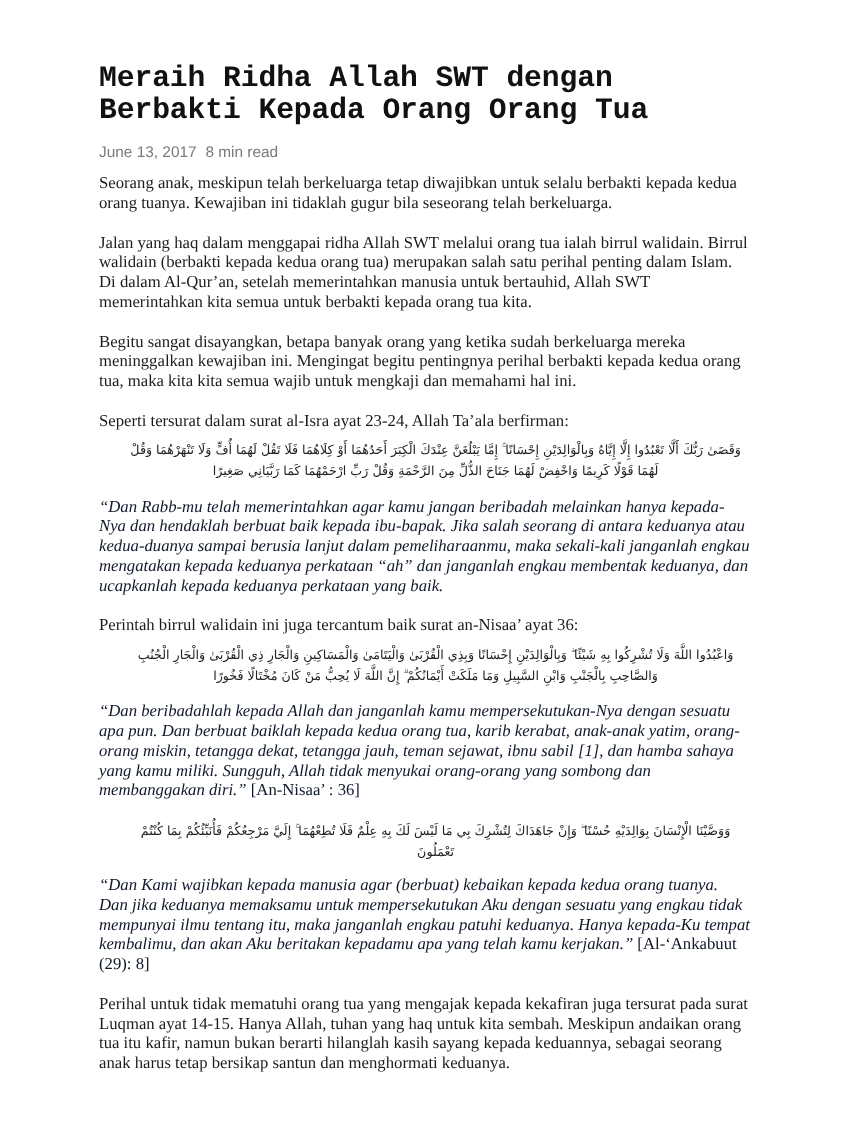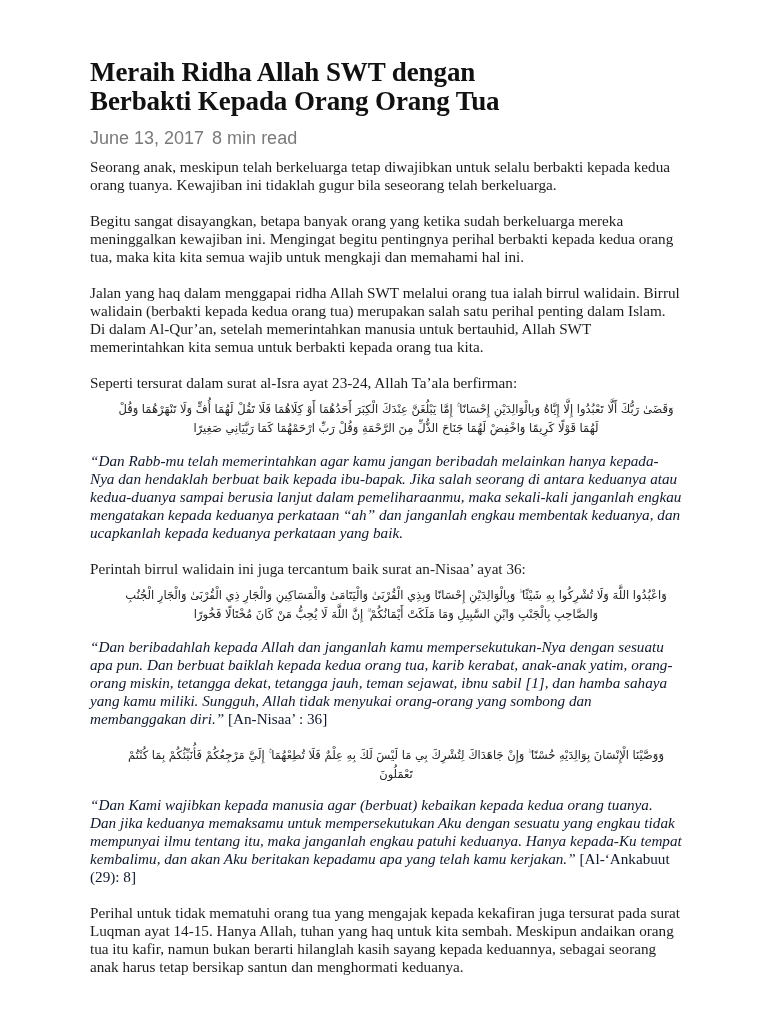--- a/index.html
+++ b/index.html
@@ -21,7 +21,7 @@
     width: 592px;
   }
   .title {
-    font-family: Liberation Serif, serif;
+    font-family: Liberation Mono, monospace;
     font-weight: bold;
     font-size: 27px;
     line-height: 29px;

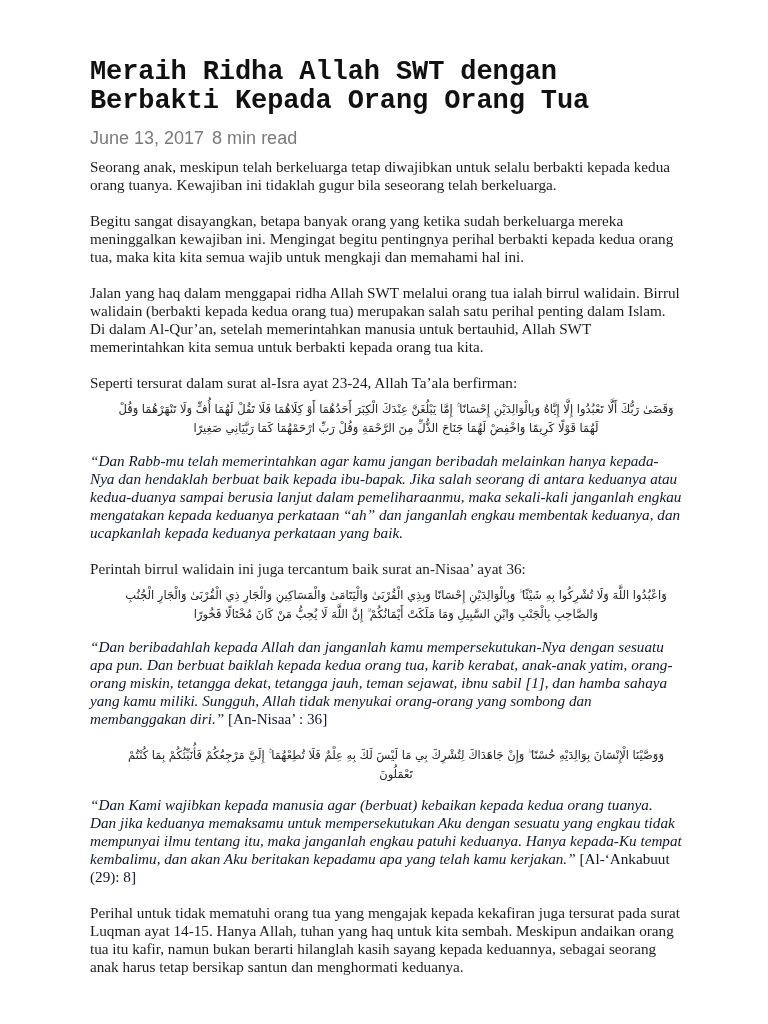--- a/index.html
+++ b/index.html
@@ -31,7 +31,7 @@
   }
   .meta {
     font-family: "Liberation Sans", sans-serif;
-    font-size: 18px;
+    font-size: 14px;
     color: #7a7a7a;
     margin-top: 14px;
     line-height: 16px;

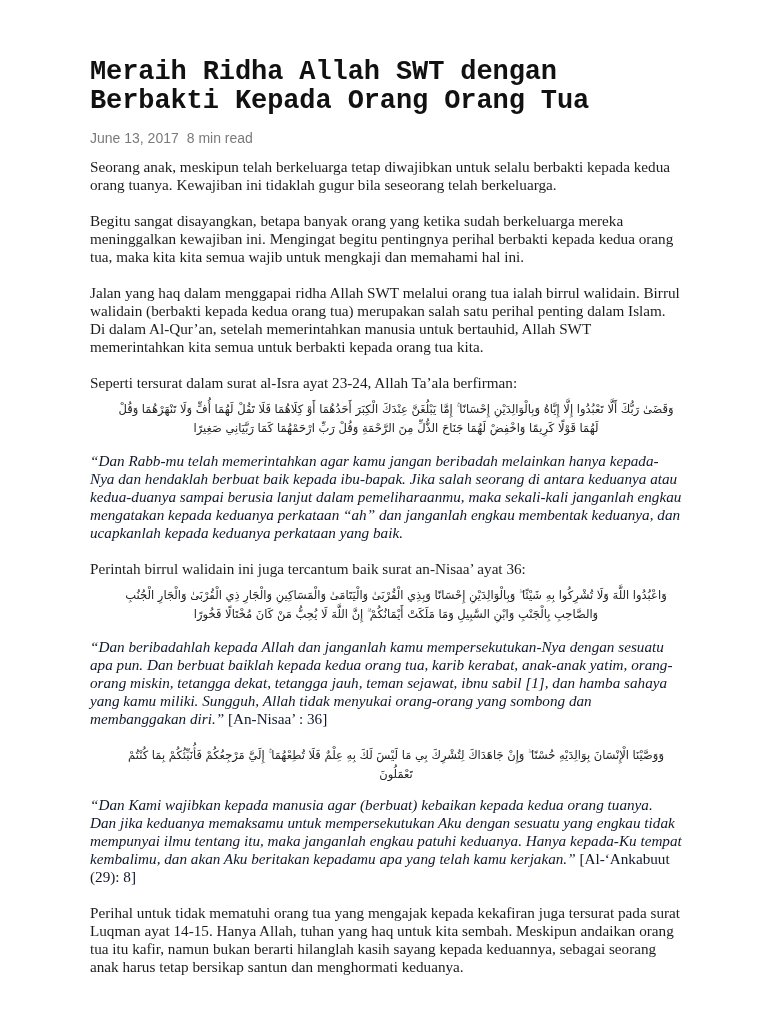--- a/index.html
+++ b/index.html
@@ -79,8 +79,8 @@
 
   <div class="body">
     <p>Seorang anak, meskipun telah berkeluarga tetap diwajibkan untuk selalu berbakti kepada kedua orang tuanya. Kewajiban ini tidaklah gugur bila seseorang telah berkeluarga.</p>
+    <p>Jalan yang haq dalam menggapai ridha Allah SWT melalui orang tua ialah birrul walidain. Birrul walidain (berbakti kepada kedua orang tua) merupakan salah satu perihal penting dalam Islam. Di dalam Al-Qur’an, setelah memerintahkan manusia untuk bertauhid, Allah SWT memerintahkan kita semua untuk berbakti kepada orang tua kita.</p>
     <p>Begitu sangat disayangkan, betapa banyak orang yang ketika sudah berkeluarga mereka meninggalkan kewajiban ini. Mengingat begitu pentingnya perihal berbakti kepada kedua orang tua, maka kita kita semua wajib untuk mengkaji dan memahami hal ini.</p>
-    <p>Jalan yang haq dalam menggapai ridha Allah SWT melalui orang tua ialah birrul walidain. Birrul walidain (berbakti kepada kedua orang tua) merupakan salah satu perihal penting dalam Islam. Di dalam Al-Qur’an, setelah memerintahkan manusia untuk bertauhid, Allah SWT memerintahkan kita semua untuk berbakti kepada orang tua kita.</p>
     <p style="margin-bottom:8px">Seperti tersurat dalam surat al-Isra ayat 23-24, Allah Ta’ala berfirman:</p>
     <div class="arabic">وَقَضَىٰ رَبُّكَ أَلَّا تَعْبُدُوا إِلَّا إِيَّاهُ وَبِالْوَالِدَيْنِ إِحْسَانًا ۚ إِمَّا يَبْلُغَنَّ عِنْدَكَ الْكِبَرَ أَحَدُهُمَا أَوْ كِلَاهُمَا فَلَا تَقُلْ لَهُمَا أُفٍّ وَلَا تَنْهَرْهُمَا وَقُلْ لَهُمَا قَوْلًا كَرِيمًا وَاخْفِضْ لَهُمَا جَنَاحَ الذُّلِّ مِنَ الرَّحْمَةِ وَقُلْ رَبِّ ارْحَمْهُمَا كَمَا رَبَّيَانِي صَغِيرًا</div>
     <p class="quote">“Dan Rabb-mu telah memerintahkan agar kamu jangan beribadah melainkan hanya kepada-Nya dan hendaklah berbuat baik kepada ibu-bapak. Jika salah seorang di antara keduanya atau kedua-duanya sampai berusia lanjut dalam pemeliharaanmu, maka sekali-kali janganlah engkau mengatakan kepada keduanya perkataan “ah” dan janganlah engkau membentak keduanya, dan ucapkanlah kepada keduanya perkataan yang baik.</p>

